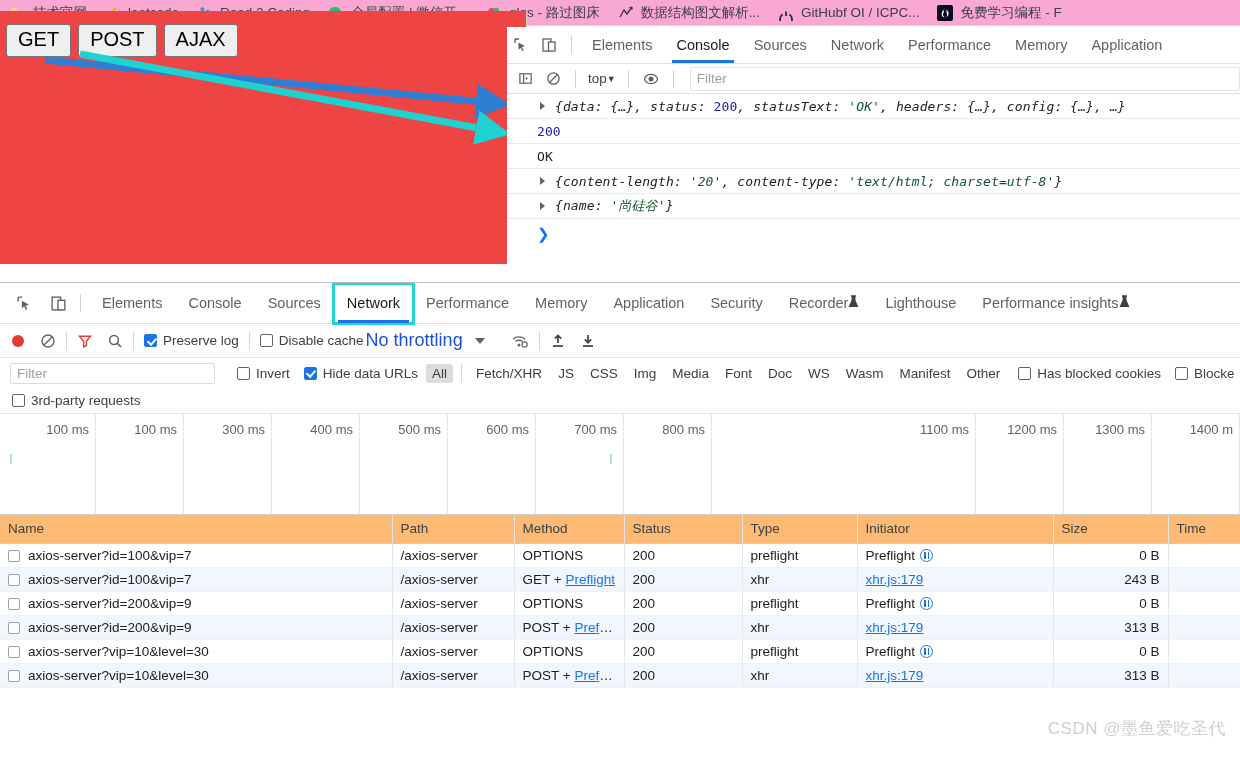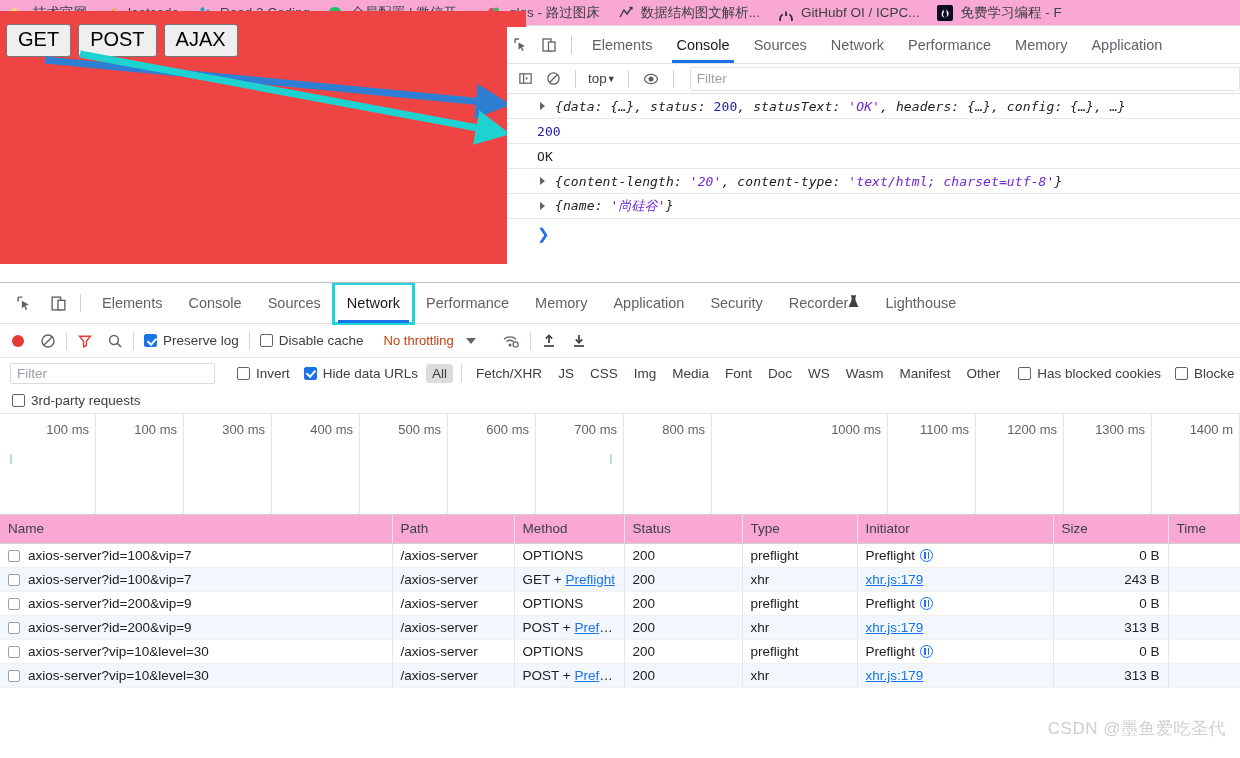--- a/index.html
+++ b/index.html
@@ -83,7 +83,7 @@
   .crow .ctext{padding-left:18px;font-style:italic;color:#202124;letter-spacing:0.1px;}
   .crow.plain .ctext{padding-left:0;font-style:normal;}
   .num{color:#1a1aa6;font-style:normal;}
-  .str{color:#6d28d9;font-style:italic;}
+  .str{color:#14532d;font-style:italic;}
   .prompt-row{height:30px;display:flex;align-items:center;padding-left:30px;position:relative;}
   .prompt-row .chev{color:#1a73e8;font-size:15px;font-weight:bold;}
 

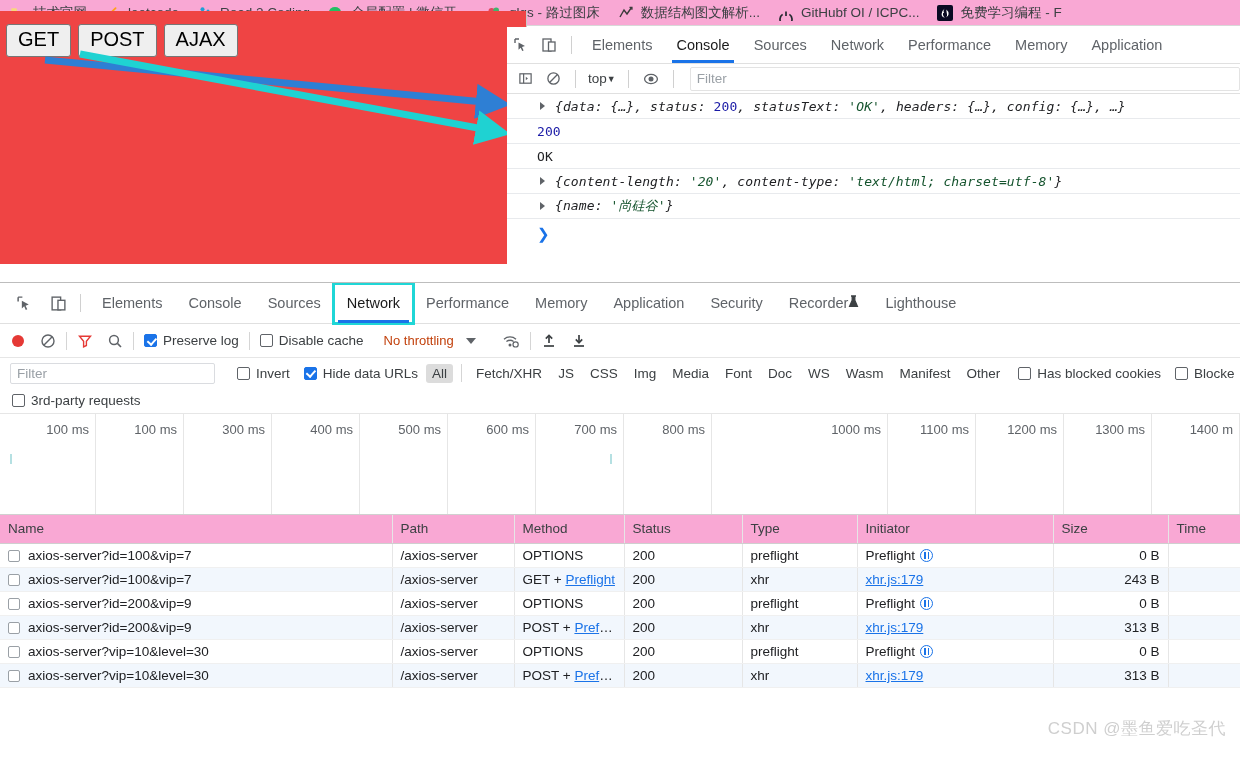--- a/index.html
+++ b/index.html
@@ -396,6 +396,9 @@
                 <path d="M3 1h5M4.2 1v4.2L1.6 11.4h7.8L6.8 5.2V1" stroke="#3c4043" stroke-width="1.3" fill="#3c4043"></path>
               </svg></span></div>
           <div class="net-tab"><span>Lighthouse</span></div>
+          <div class="net-tab"><span>Performance insights</span><span class="flask"><svg width="11" height="13" viewBox="0 0 11 13">
+                <path d="M3 1h5M4.2 1v4.2L1.6 11.4h7.8L6.8 5.2V1" stroke="#3c4043" stroke-width="1.3" fill="#3c4043"></path>
+              </svg></span></div>
         </div>
     </div>
 

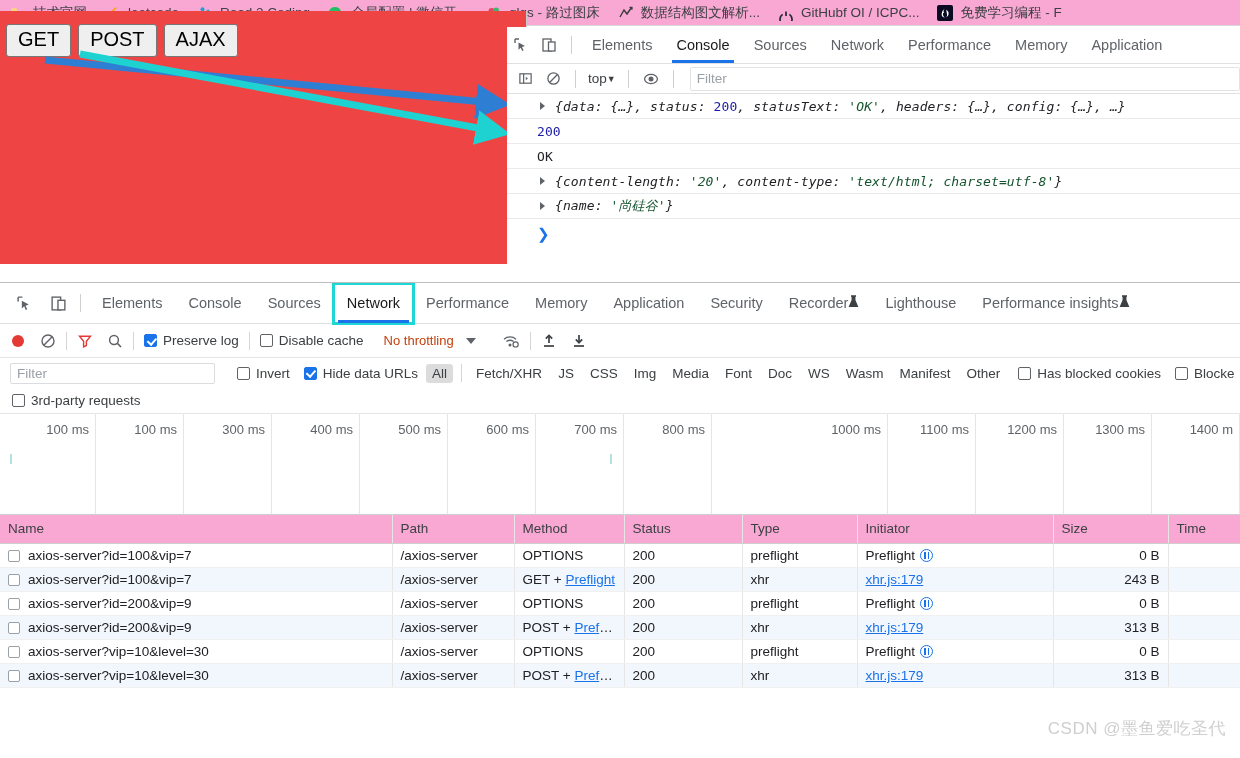--- a/index.html
+++ b/index.html
@@ -125,7 +125,7 @@
     border:solid #fff;border-width:0 2px 2px 0;transform:rotate(42deg);
   }
   .cb-label{font-size:13.5px;color:#3c4043;margin-left:6px;white-space:nowrap;}
-  .throttle{font-size:13px;color:#c2410c;margin-left:20px;white-space:nowrap;}
+  .throttle{font-size:18px;color:#1d4ed8;margin-left:2px;white-space:nowrap;}
   .caret{
     width:0;height:0;border-left:5px solid transparent;border-right:5px solid transparent;
     border-top:6px solid #5f6368;margin-left:12px;flex:0 0 auto;

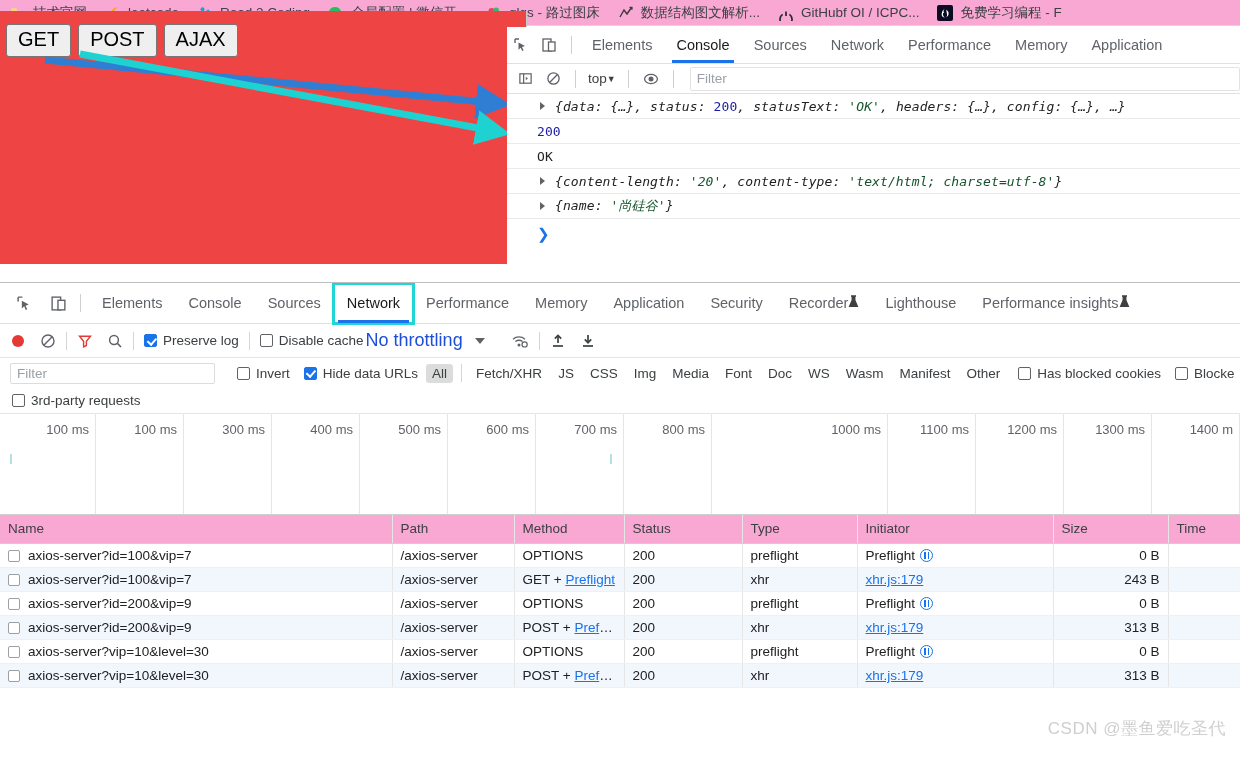--- a/index.html
+++ b/index.html
@@ -543,9 +543,6 @@
           </div>
           <div class="ov-cell" style="left: 616px; width: 88px;">
             <div class="ov-label">800 ms</div>
-          </div>
-          <div class="ov-cell" style="left: 792px; width: 88px;">
-            <div class="ov-label">1000 ms</div>
           </div>
           <div class="ov-cell" style="left: 880px; width: 88px;">
             <div class="ov-label">1100 ms</div>

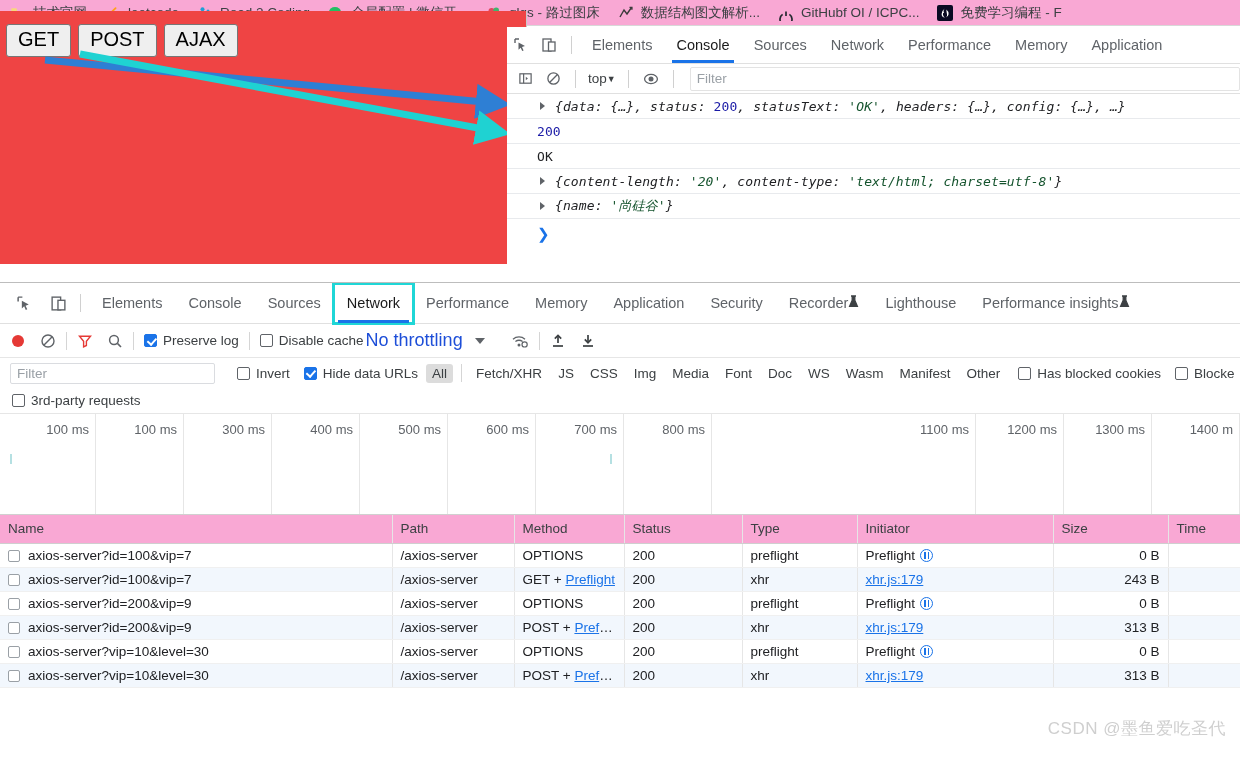--- a/index.html
+++ b/index.html
@@ -166,7 +166,7 @@
   .reqtable th{
     font-weight:normal;font-size:13.5px;color:#3c4043;text-align:left;
     padding:6px 8px 7px 8px;border-right:1px solid #e6e6e6;
-    border-bottom:1px solid #cfcfcf;background:#f9a8d4;
+    border-bottom:1px solid #cfcfcf;background:#fdba74;
   }
   .reqtable td{
     font-size:13.5px;color:#202124;padding:4px 8px;border-right:1px solid #e6e6e6;

